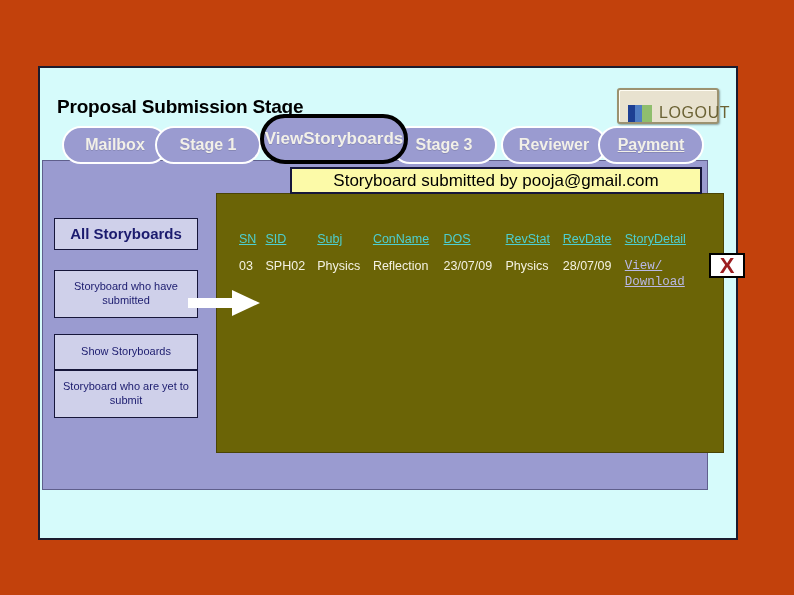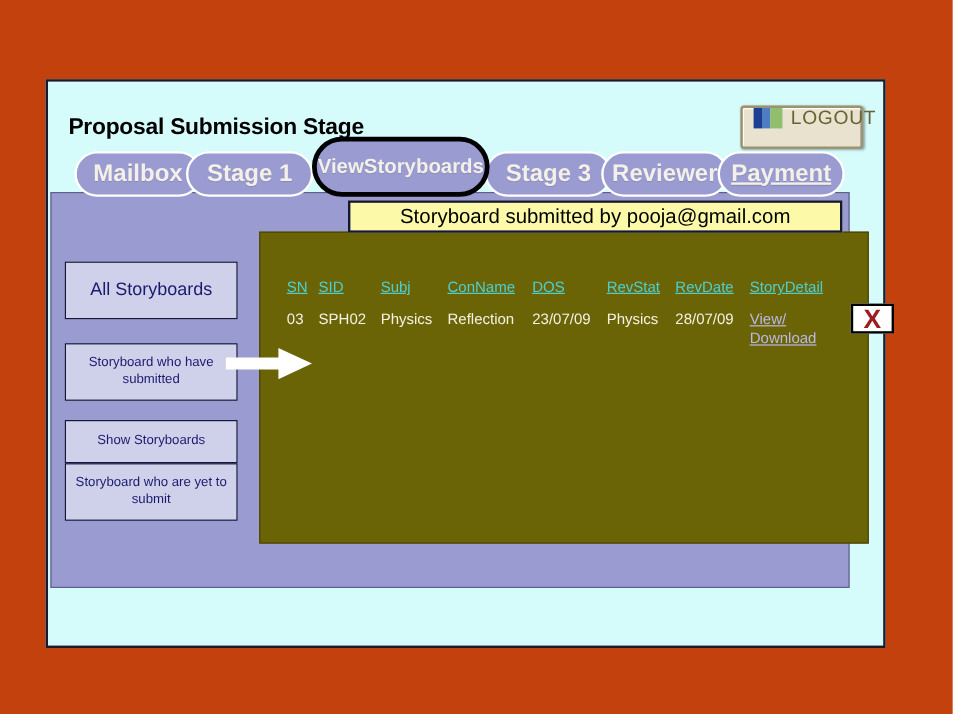--- a/index.html
+++ b/index.html
@@ -57,7 +57,7 @@
     border-radius: 3px;
     box-shadow: inset 1px 1px 0 #fffdf4, 1px 1px 2px rgba(0,0,0,0.35);
     display: flex;
-    align-items: flex-start;
+    align-items: flex-end;
     gap: 7px;
     padding-left: 9px;
     box-sizing: border-box;

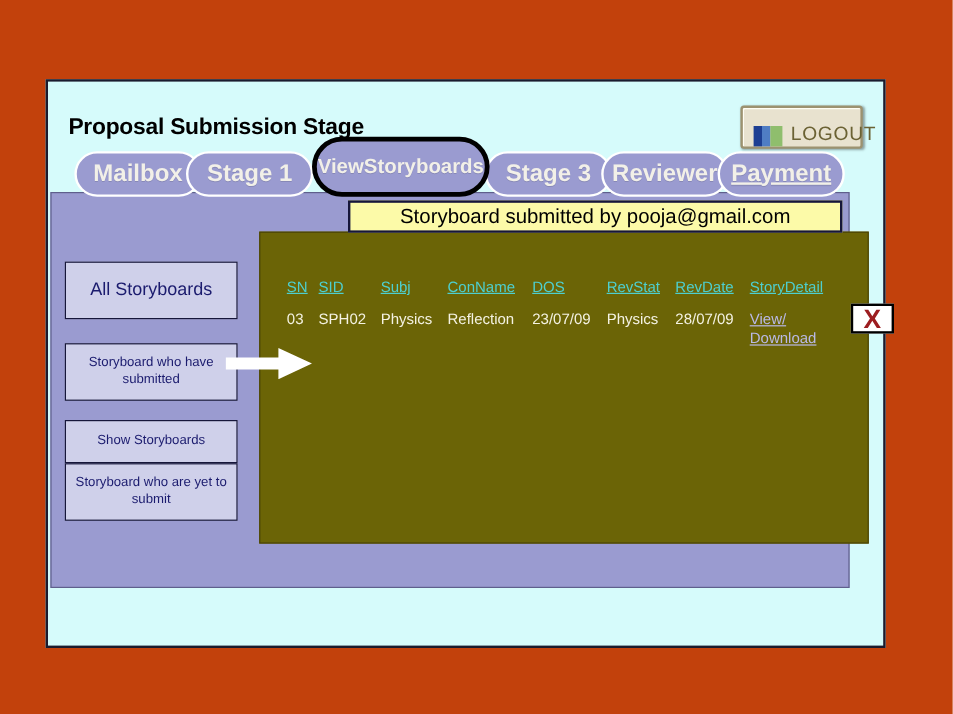--- a/index.html
+++ b/index.html
@@ -97,7 +97,7 @@
     align-items: center;
     justify-content: center;
     color: #f2f0e8;
-    font-size: 20px;
+    font-size: 16px;
     font-weight: bold;
     box-sizing: border-box;
     white-space: nowrap;

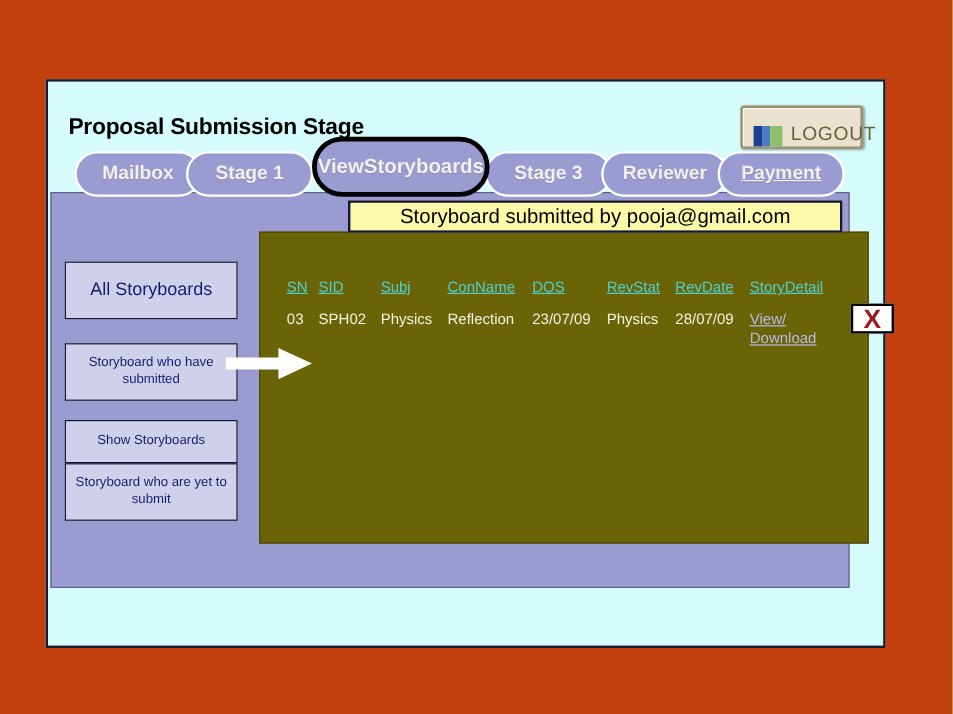--- a/index.html
+++ b/index.html
@@ -279,7 +279,7 @@
       <span>View</span>
       <span>Storyboards</span>
     </div>
-    <div class="tab" style="left:342px;width:106px;">
+    <div class="tab" style="left:329px;width:106px;">
       <span>Stage 3</span>
     </div>
     <div class="tab" style="left:439px;width:106px;">

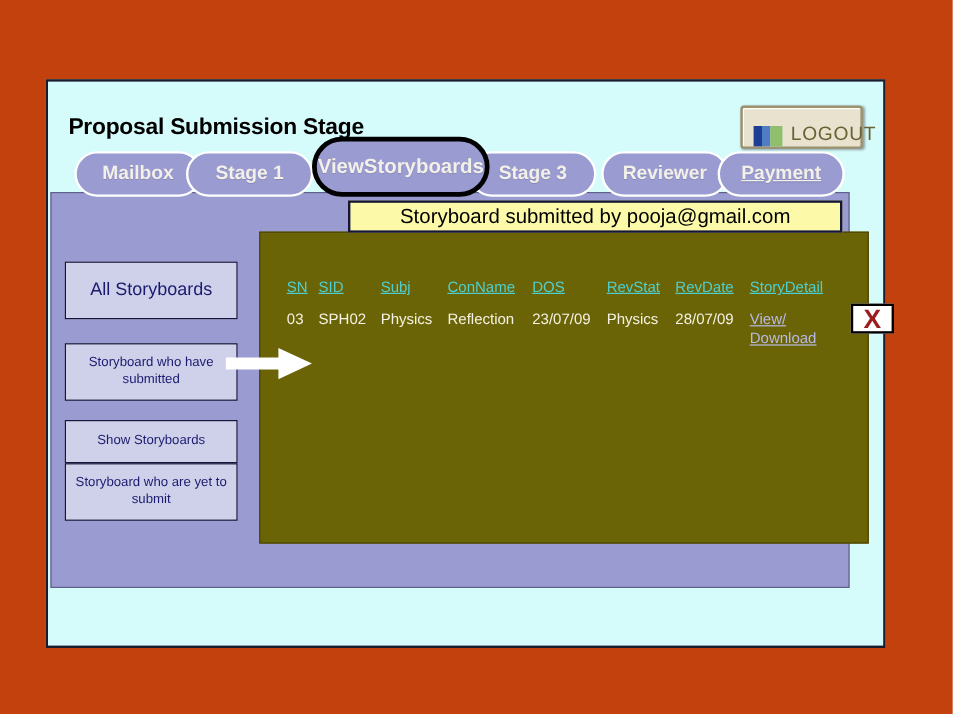--- a/index.html
+++ b/index.html
@@ -170,7 +170,7 @@
     line-height: 1.25;
     padding: 3px 4px;
   }
-  .side-btn.s1 { height: 48px; font-weight: normal; font-size: 15px; margin-bottom: 20px; }
+  .side-btn.s1 { height: 32px; font-weight: bold; font-size: 15px; margin-bottom: 20px; }
   .side-btn.s2 { height: 48px; margin-bottom: 16px; }
   .side-btn.s3 { height: 48px; margin-bottom: 16px; }
   .side-btn.s4 { height: 36px; }

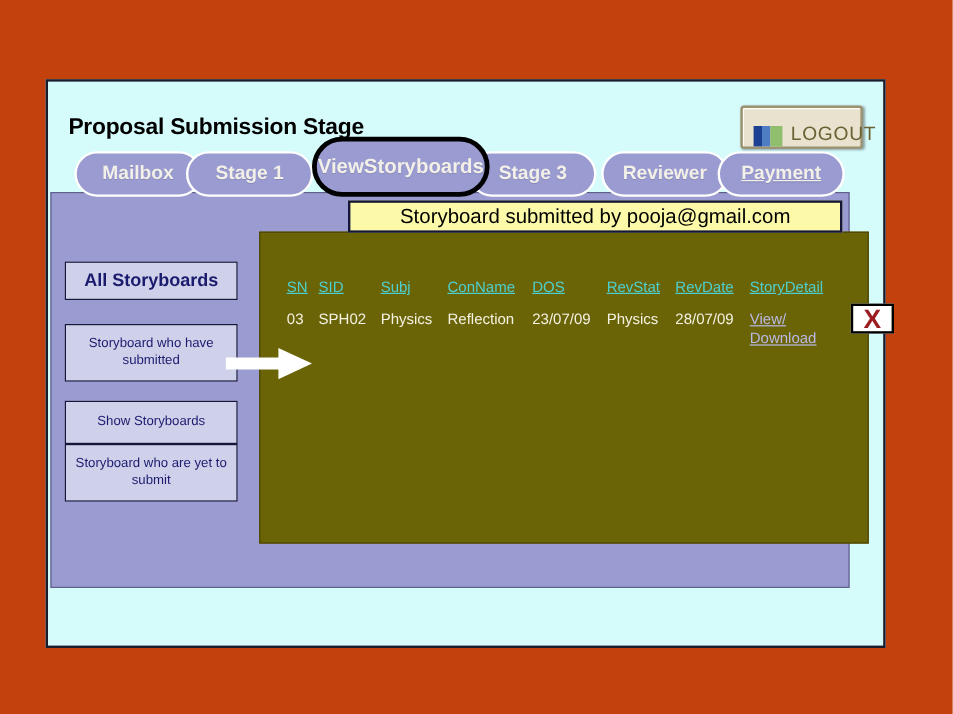--- a/index.html
+++ b/index.html
@@ -228,6 +228,7 @@
     text-decoration: underline;
     display: inline-block;
     line-height: 1.25;
+    font-family: Liberation Mono, monospace;
   }
 
   

